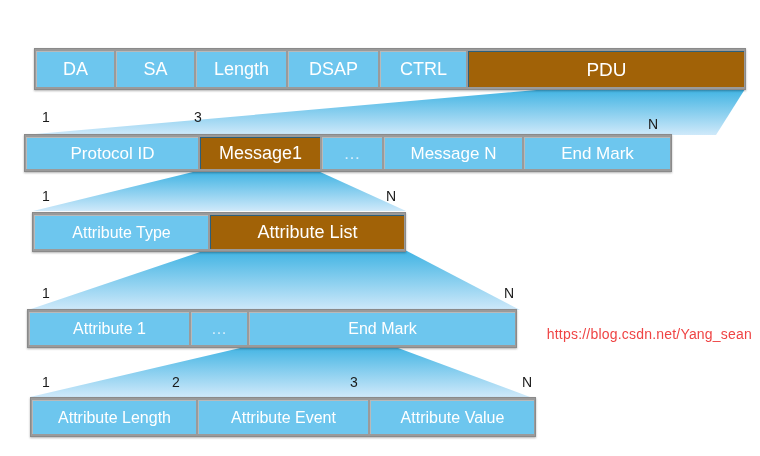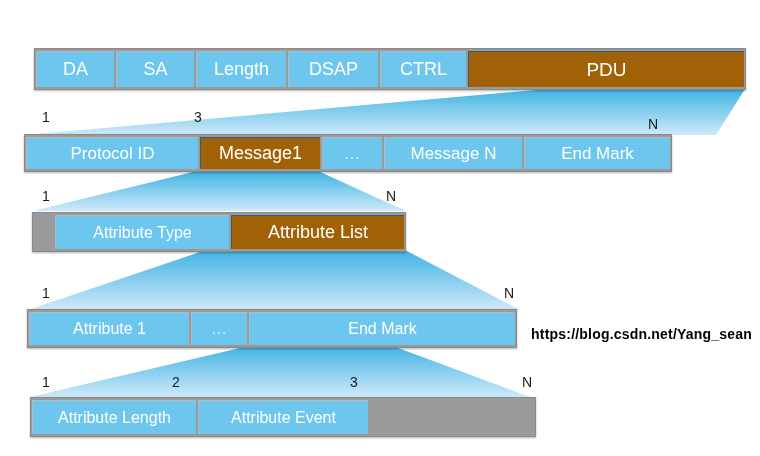--- a/index.html
+++ b/index.html
@@ -166,7 +166,7 @@
   <div class="tick" style="left:42px; top:189px;">1</div>
   <div class="tick" style="left:386px; top:189px;">N</div>
 
-  <div class="row" style="left:32px; top:212px; width:374px; height:40px;padding-left:21px;">
+  <div class="row" style="left:32px; top:212px; width:374px; height:40px;">
     <div class="cell light" style="flex:0 0 174px; font-size:16px;">Attribute Type</div>
     <div class="cell dark" style="flex:1 1 auto; font-size:18px;">Attribute List</div>
   </div>

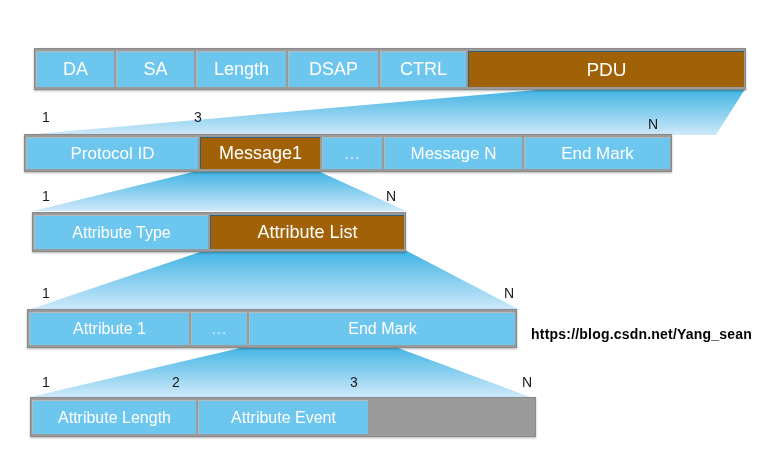--- a/index.html
+++ b/index.html
@@ -82,11 +82,10 @@
     right: 8px;
     bottom: 6px;
     font-size: 14px;
-    color: #000000;
+    color: #ef4444;
     letter-spacing: 0.2px;
     z-index: 6;
     white-space: nowrap;
-    font-weight: bold;
   }
 </style>
 </head>

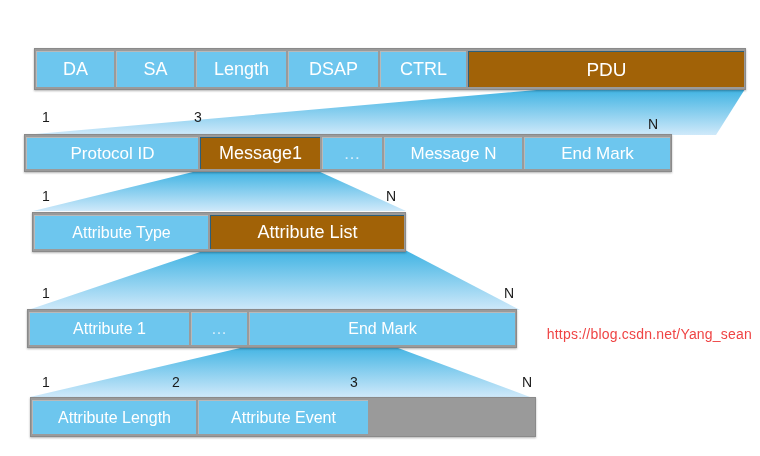--- a/index.html
+++ b/index.html
@@ -187,6 +187,7 @@
   <div class="row" style="left:30px; top:397px; width:506px; height:40px;">
     <div class="cell light" style="flex:0 0 164px; font-size:16px;">Attribute Length</div>
     <div class="cell light" style="flex:0 0 170px; font-size:16px;">Attribute Event</div>
+    <div class="cell light" style="flex:1 1 auto; font-size:16px;">Attribute Value</div>
   </div>
 
   <div id="watermark">https://blog.csdn.net/Yang_sean</div>

